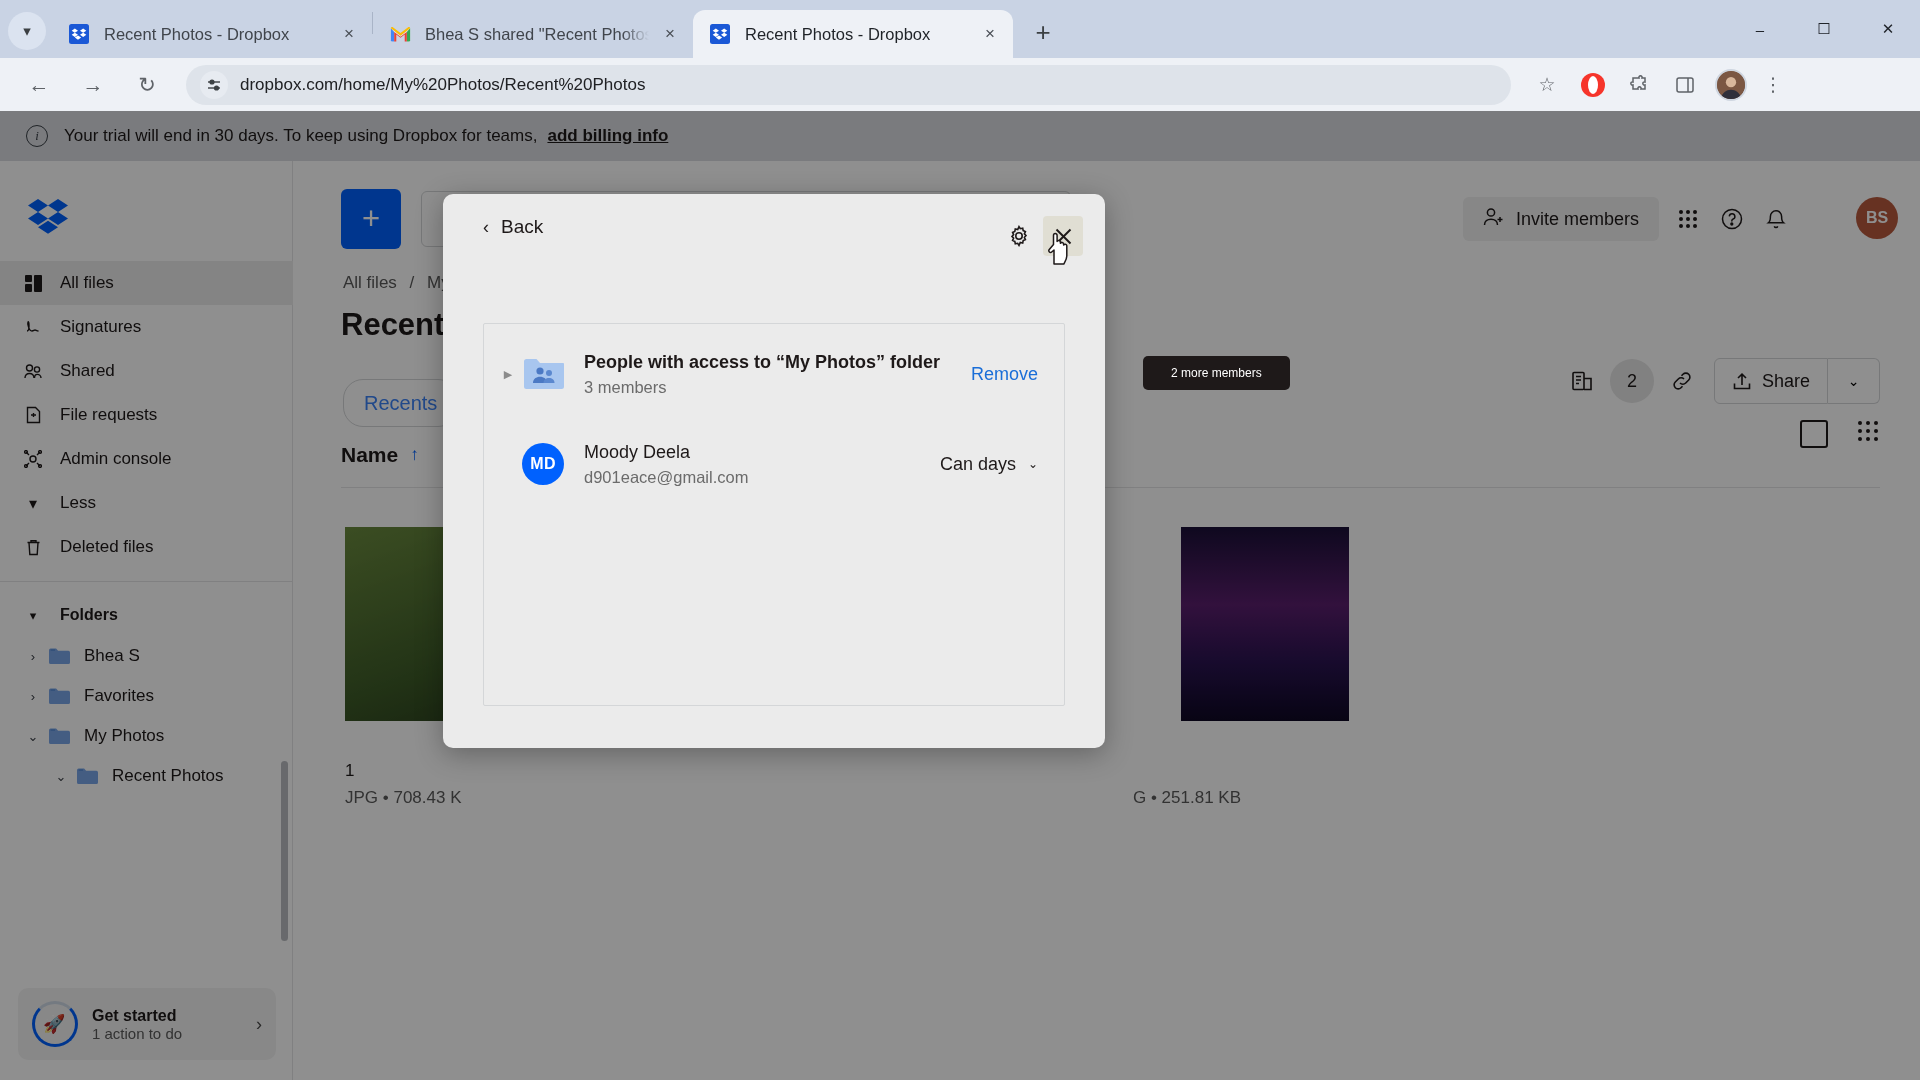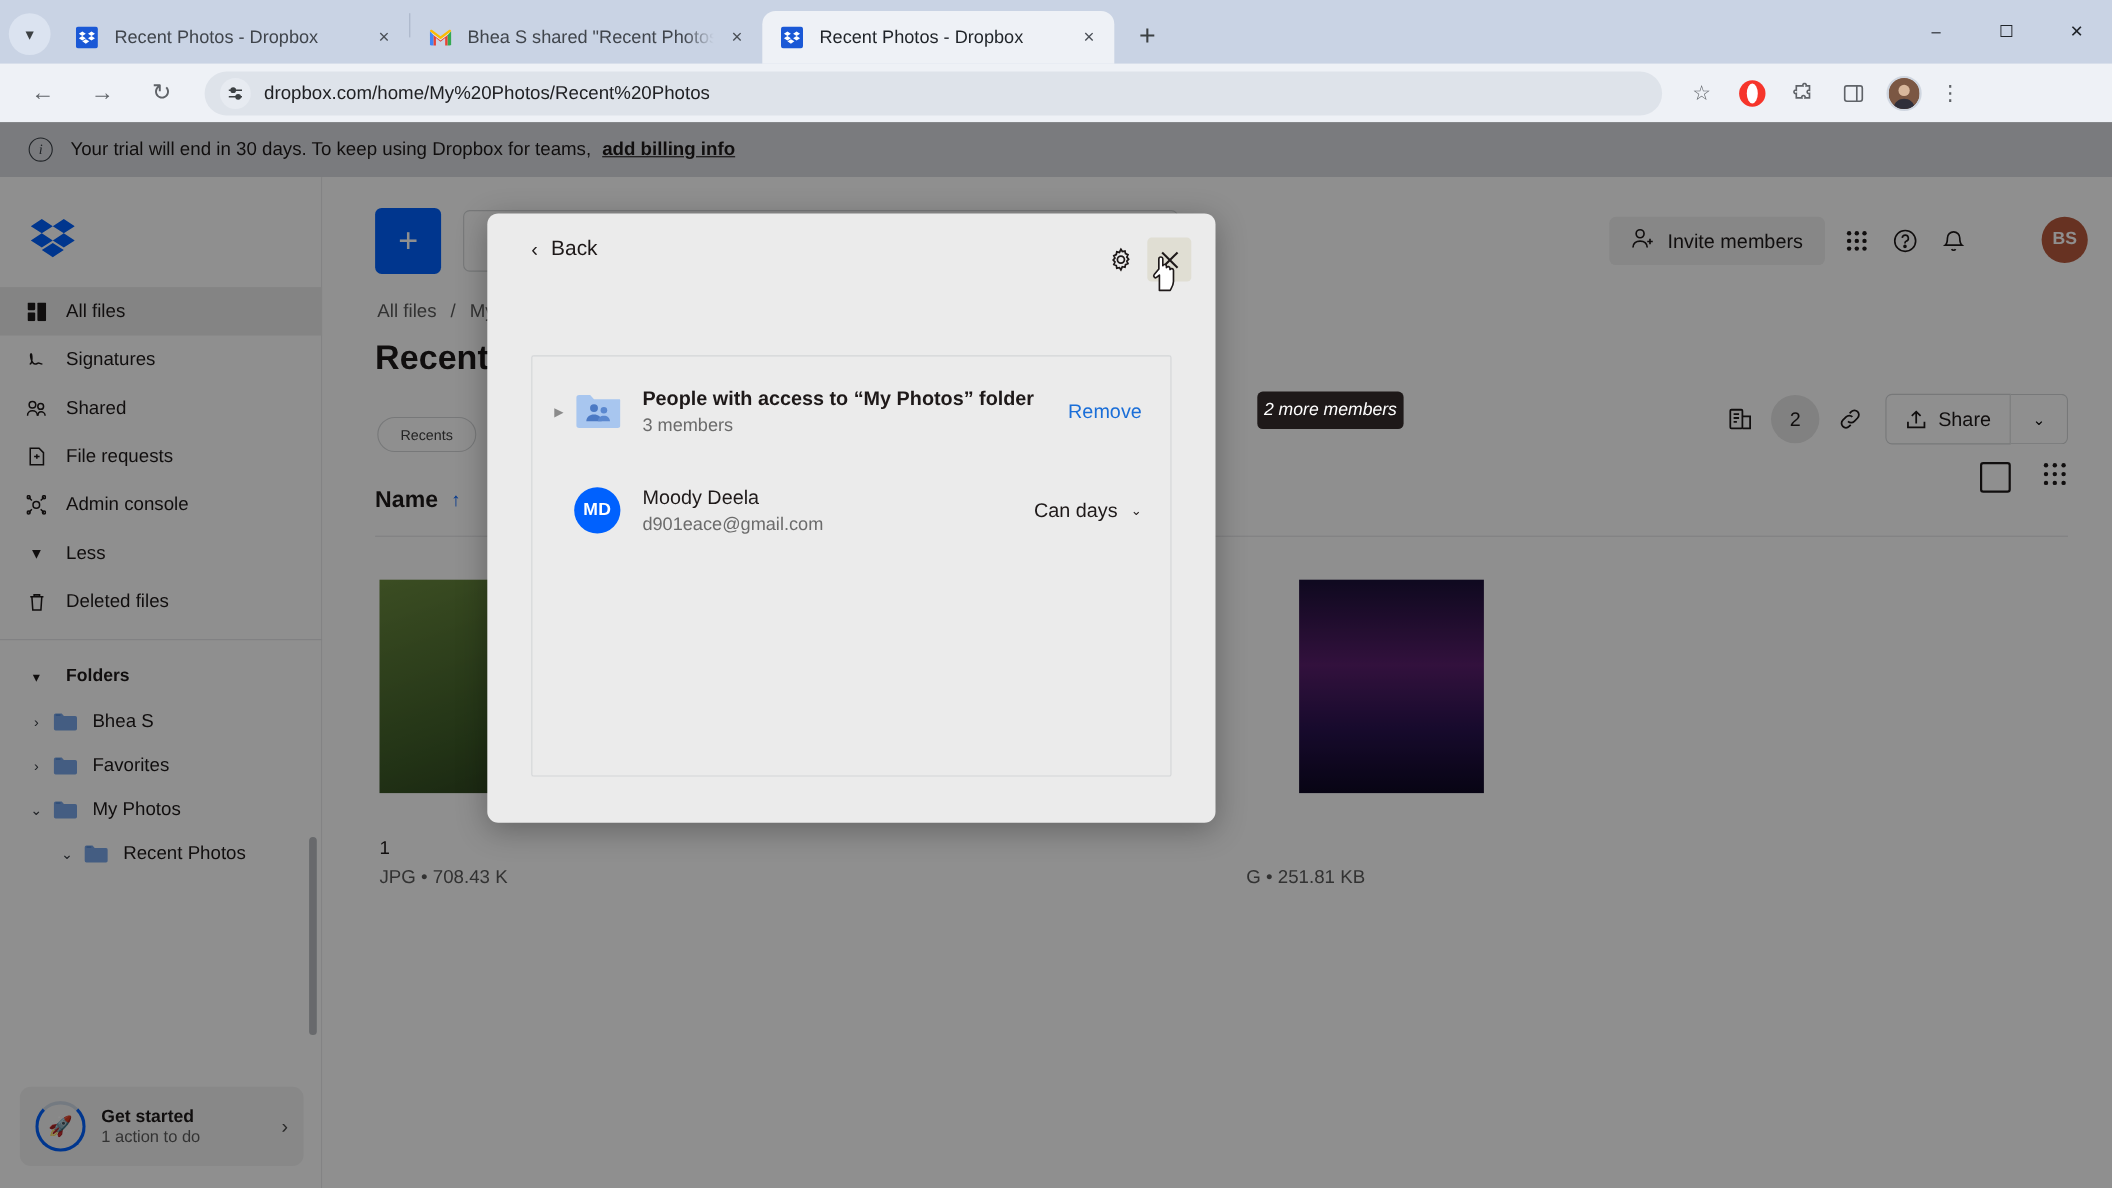--- a/index.html
+++ b/index.html
@@ -261,9 +261,9 @@
   .file-sub { position: absolute; font-size: 17px; color: #5a5a5a; text-align: right; }
 
   .tooltip {
-    position: absolute; left: 1143px; top: 356px; height: 34px; padding: 0 6px;
+    position: absolute; left: 1143px; top: 356px; height: 34px; padding: 0 28px;
     background: #1e1919; color: #fff; border-radius: 5px;
-    display: flex; align-items: center; font-size: 16px; z-index: 50; font-style: italic;
+    display: flex; align-items: center; font-size: 12px; z-index: 50;
   }
 
   

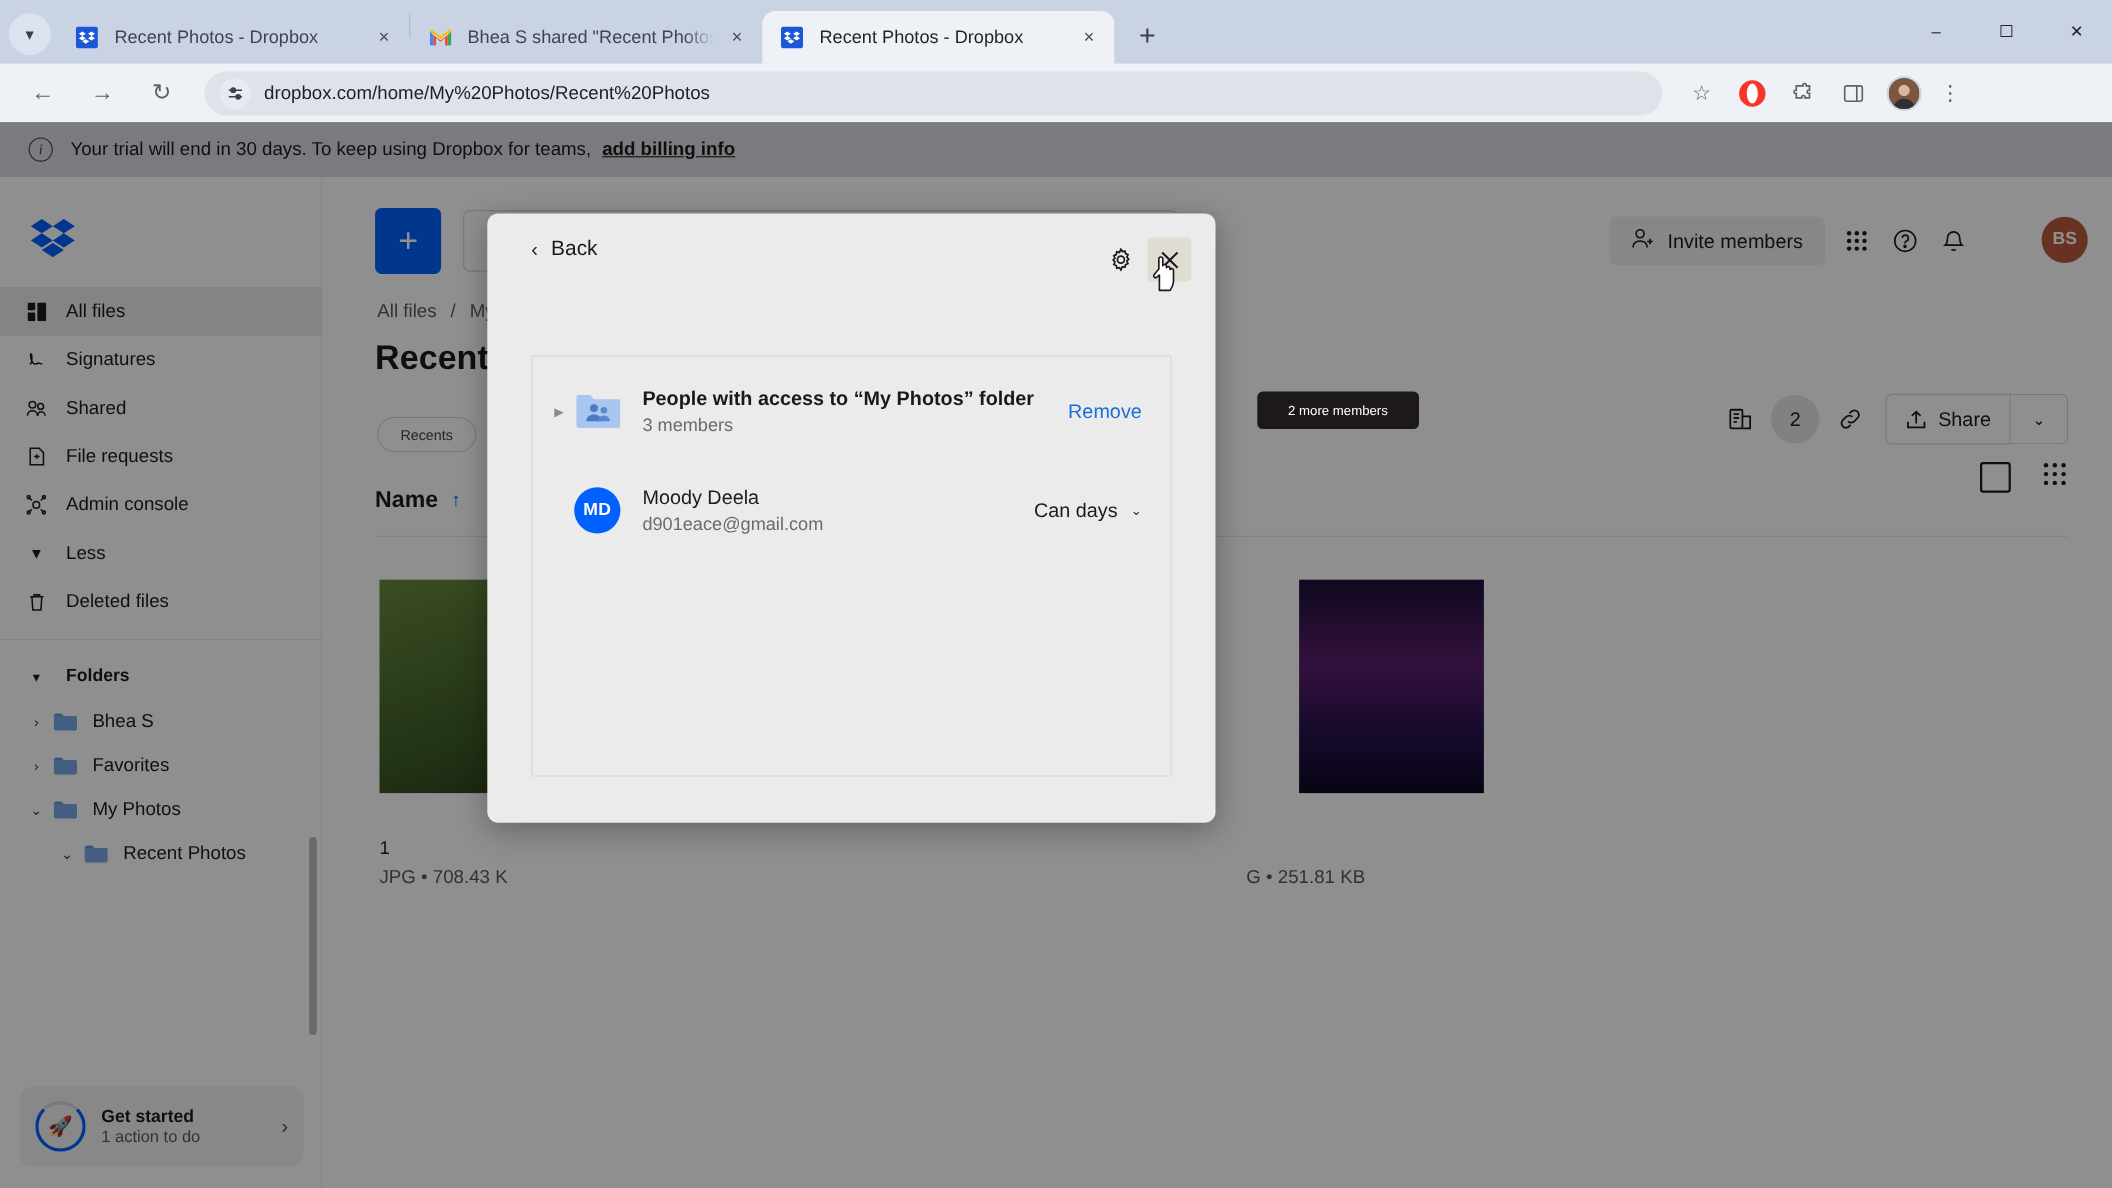--- a/index.html
+++ b/index.html
@@ -216,9 +216,9 @@
     font-weight: bold; color: #1e1919;
   }
   .chip {
-    position: absolute; left: 50px; top: 218px; height: 32px; padding: 0 20px;
+    position: absolute; left: 50px; top: 218px; height: 48px; padding: 0 20px;
     border: 1px solid #d4d6d8; border-radius: 20px; background: #fff;
-    display: flex; align-items: center; font-size: 13px; color: #404040;
+    display: flex; align-items: center; font-size: 20px; color: #3b82f6;
   }
   .name-col {
     position: absolute; left: 48px; top: 282px; font-size: 21px;

